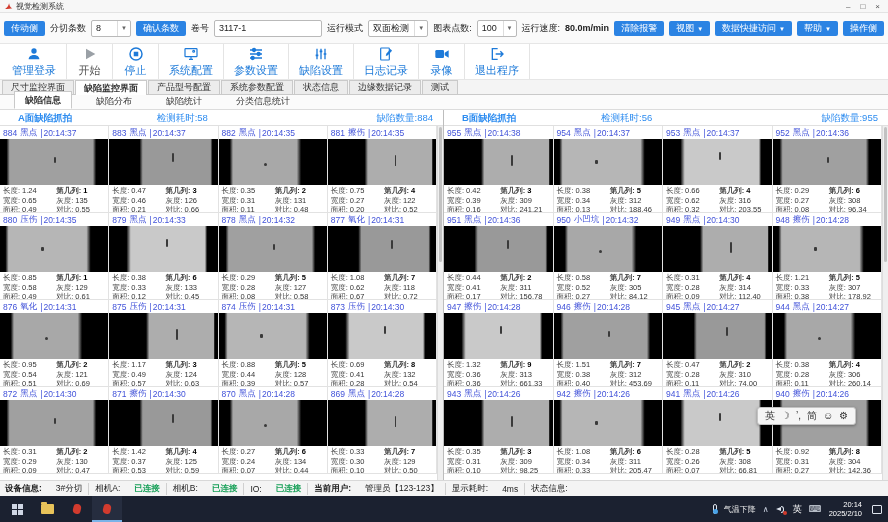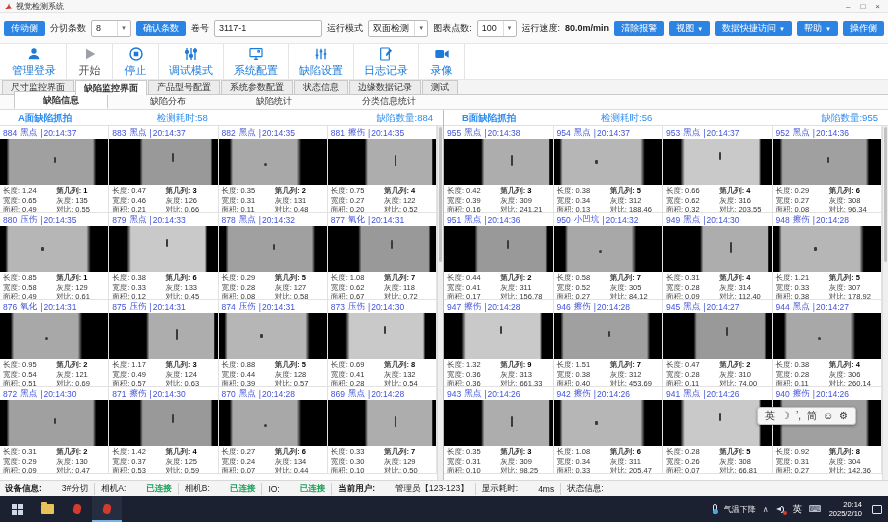--- a/index.html
+++ b/index.html
@@ -183,17 +183,6 @@
           </svg>
         </span>
         <span class="act-lb">停止</span>
-      </div>
-      <div class="act">
-        <span class="act-ic">
-          <svg width="16" height="16" viewBox="0 0 24 24" stroke="#1d7ad9" stroke-width="2" fill="none">
-            <path d="M6 3v18M12 3v18M18 3v18"></path>
-            <circle cx="6" cy="9" r="2.2" fill="#1d7ad9"></circle>
-            <circle cx="12" cy="15" r="2.2" fill="#1d7ad9"></circle>
-            <circle cx="18" cy="7" r="2.2" fill="#1d7ad9"></circle>
-          </svg>
-        </span>
-        <span class="act-lb">调试模式</span>
       </div>
       <div class="act">
         <span class="act-ic">

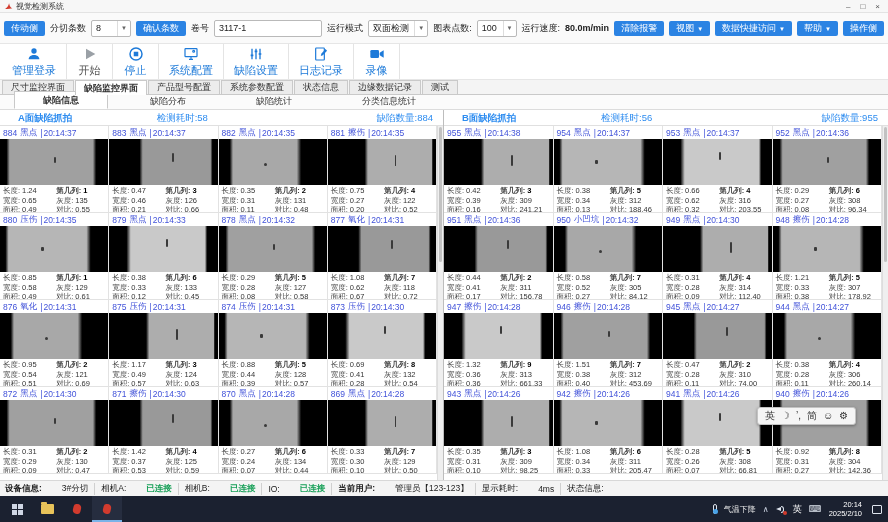--- a/index.html
+++ b/index.html
@@ -193,6 +193,17 @@
           </svg>
         </span>
         <span class="act-lb">系统配置</span>
+      </div>
+      <div class="act">
+        <span class="act-ic">
+          <svg width="16" height="16" viewBox="0 0 24 24" stroke="#1d7ad9" stroke-width="2" fill="none">
+            <path d="M3 6h18M3 12h18M3 18h18"></path>
+            <circle cx="9" cy="6" r="2.2" fill="#1d7ad9"></circle>
+            <circle cx="16" cy="12" r="2.2" fill="#1d7ad9"></circle>
+            <circle cx="7" cy="18" r="2.2" fill="#1d7ad9"></circle>
+          </svg>
+        </span>
+        <span class="act-lb">参数设置</span>
       </div>
       <div class="act">
         <span class="act-ic">

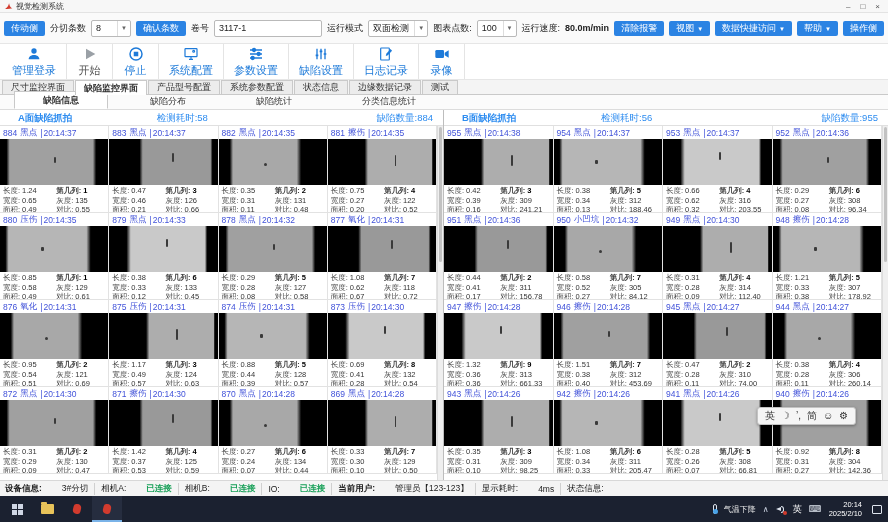--- a/index.html
+++ b/index.html
@@ -231,6 +231,15 @@
           </svg>
         </span>
         <span class="act-lb">录像</span>
+      </div>
+      <div class="act">
+        <span class="act-ic">
+          <svg width="16" height="16" viewBox="0 0 24 24" stroke="#1d7ad9" stroke-width="2" fill="none">
+            <path d="M13 4H5v16h8"></path>
+            <path d="M10 12h11M17 8l4 4-4 4"></path>
+          </svg>
+        </span>
+        <span class="act-lb">退出程序</span>
       </div>
     </div>
 

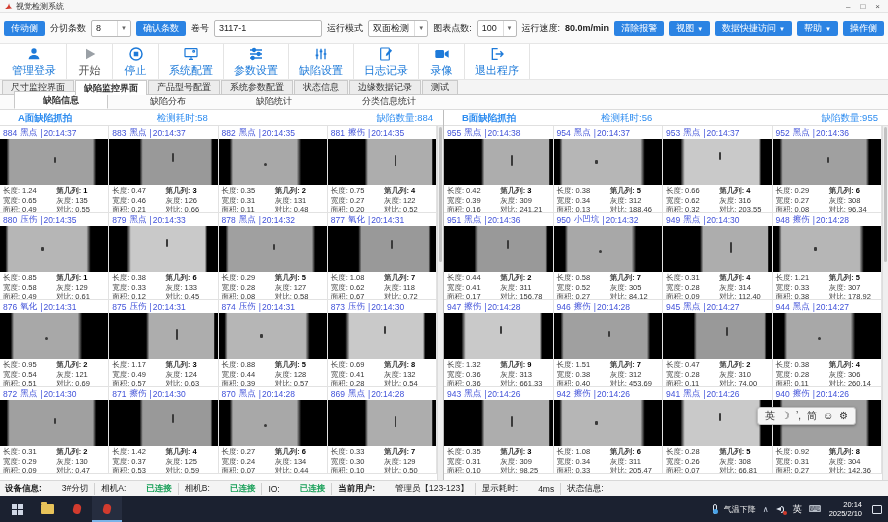--- a/index.html
+++ b/index.html
@@ -37,7 +37,7 @@
   .tab{font-size:9px;color:#333;padding:2px 8px 1px;border:1px solid #c9c9c9;border-bottom:none;background:#ececec;cursor:pointer;white-space:nowrap;line-height:1.1;}
   .tab.active{background:#fff;font-weight:bold;position:relative;top:1px;padding-top:3px;}
   .subtabs{height:15px;background:#fbfbfb;display:flex;align-items:flex-end;padding-left:14px;gap:14px;flex:none;border-bottom:1px solid #dcdcdc;}
-  .subtab{font-size:9px;color:#333;padding:2px 28px 1px;cursor:pointer;white-space:nowrap;}
+  .subtab{font-size:9px;color:#333;padding:2px 10px 1px;cursor:pointer;white-space:nowrap;}
   .subtab.active{background:#fff;border:1px solid #c9c9c9;border-bottom:1px solid #fff;font-weight:bold;}
 
   

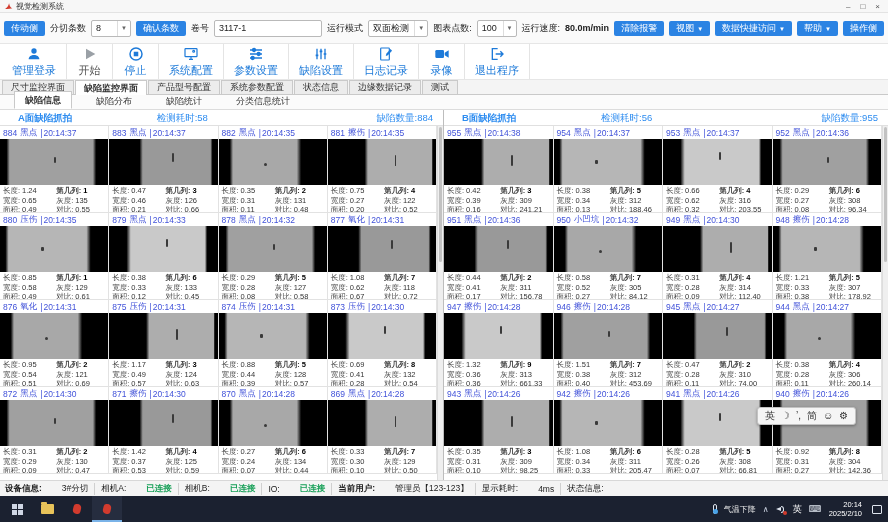--- a/index.html
+++ b/index.html
@@ -78,7 +78,7 @@
 
   
   .infobar{height:16px;background:#f4f4f4;border-top:1px solid #d8d8d8;display:flex;align-items:center;gap:6px;padding:0 5px;font-size:8.5px;color:#222;flex:none;white-space:nowrap;}
-  .infobar .grp{display:flex;align-items:center;gap:20px;padding-right:6px;border-right:1px solid #d0d0d0;}
+  .infobar .grp{display:flex;align-items:center;gap:14px;padding-right:6px;border-right:1px solid #d0d0d0;}
   .infobar .grp:last-child{border-right:none;}
   .infobar .lbl{font-weight:bold;}
   .ok{color:#18a058;font-weight:bold;}

